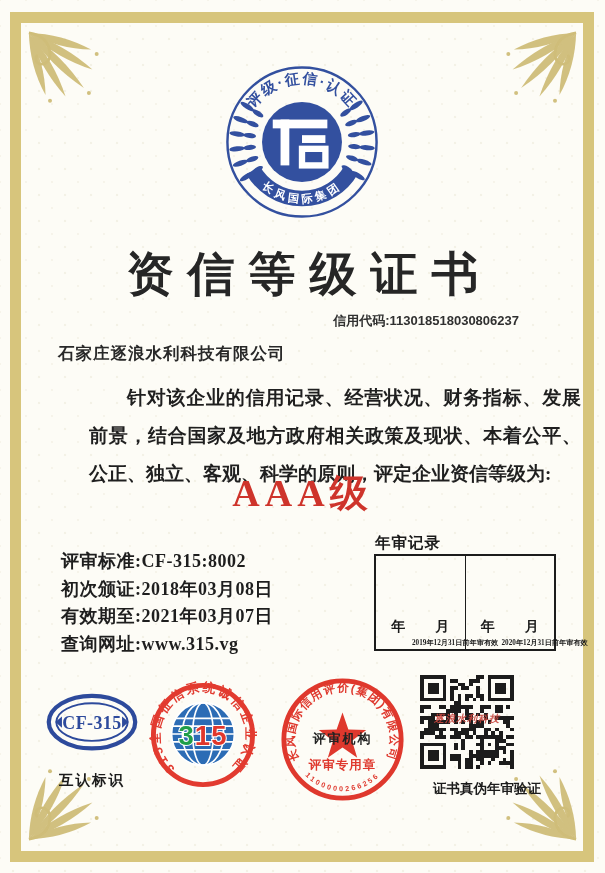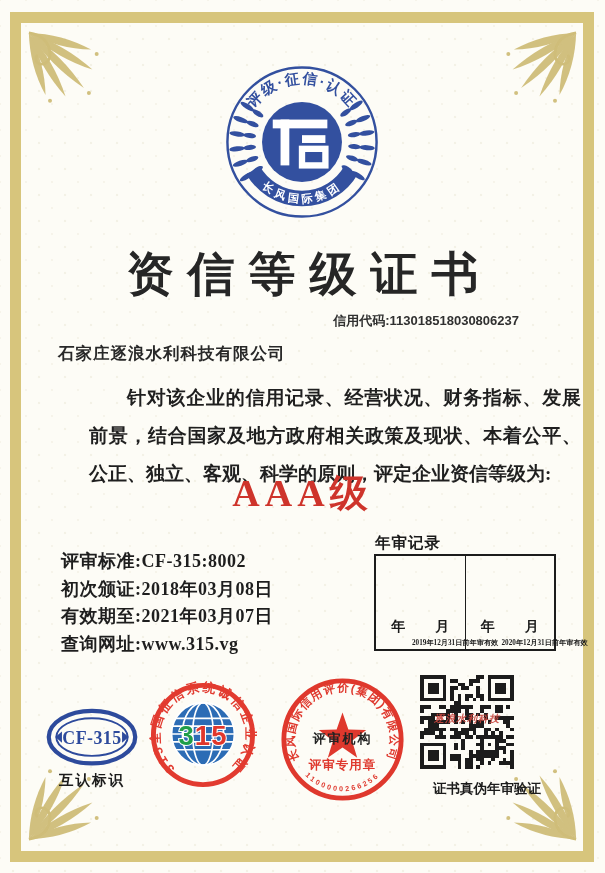--- a/index.html
+++ b/index.html
@@ -54,7 +54,7 @@
     font-family:"Liberation Serif","DejaVu Serif",serif;font-weight:700;
     font-size:7.2px;color:#1b1b1b;white-space:nowrap;padding-left:36px;}
 
-  .cf315{position:absolute;left:45px;top:707px;width:94px;height:60px;}
+  .cf315{position:absolute;left:45px;top:692px;width:94px;height:60px;}
   .cf315-caption{position:absolute;left:45px;top:771px;width:94px;text-align:center;
     font-family:"Liberation Serif","DejaVu Serif",serif;font-weight:700;font-size:14.5px;color:#1c1c1c;letter-spacing:2px;}
   .globe{position:absolute;left:149px;top:681px;width:108px;height:108px;}

